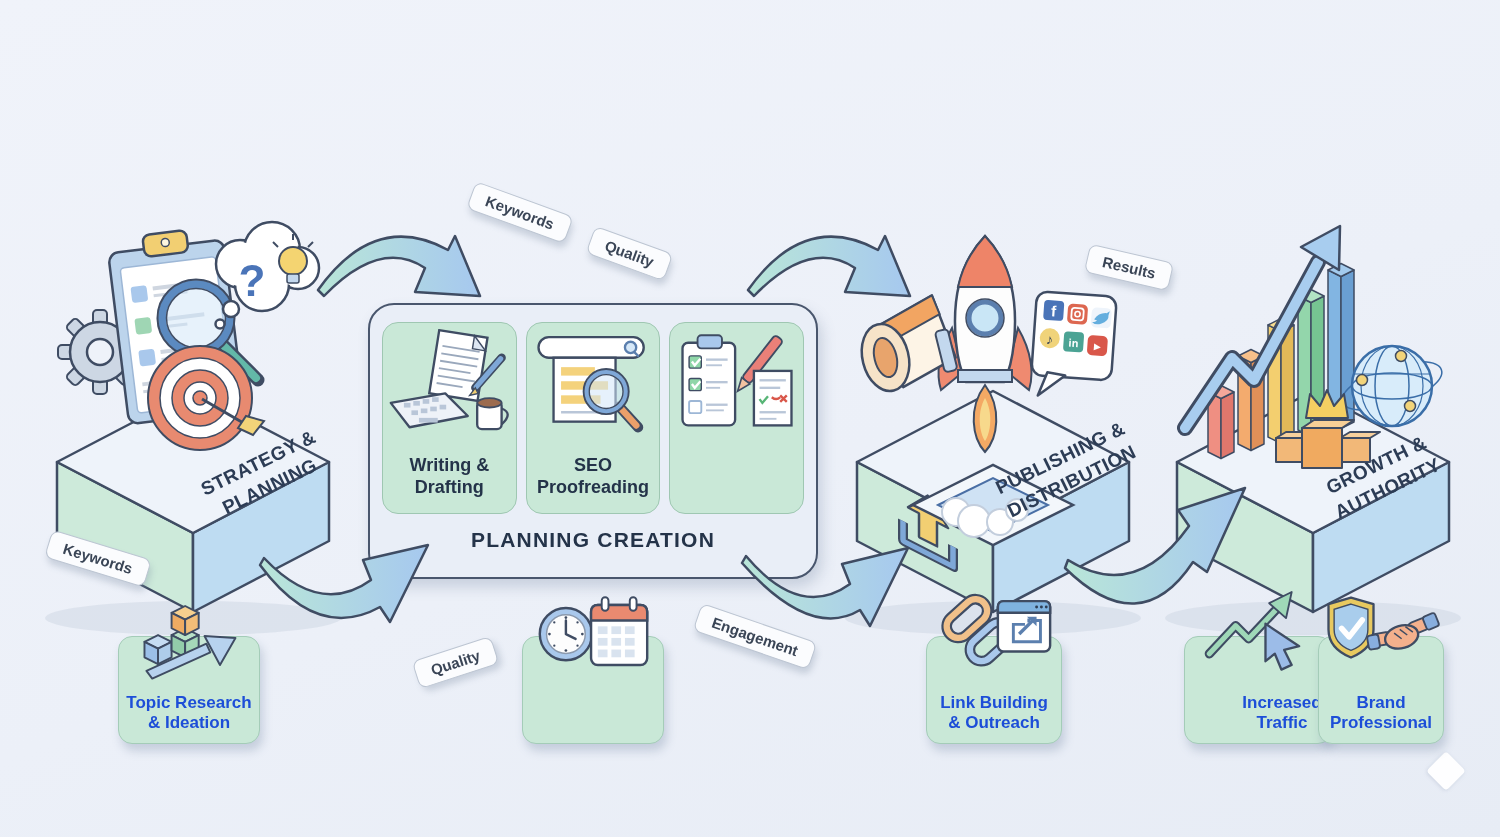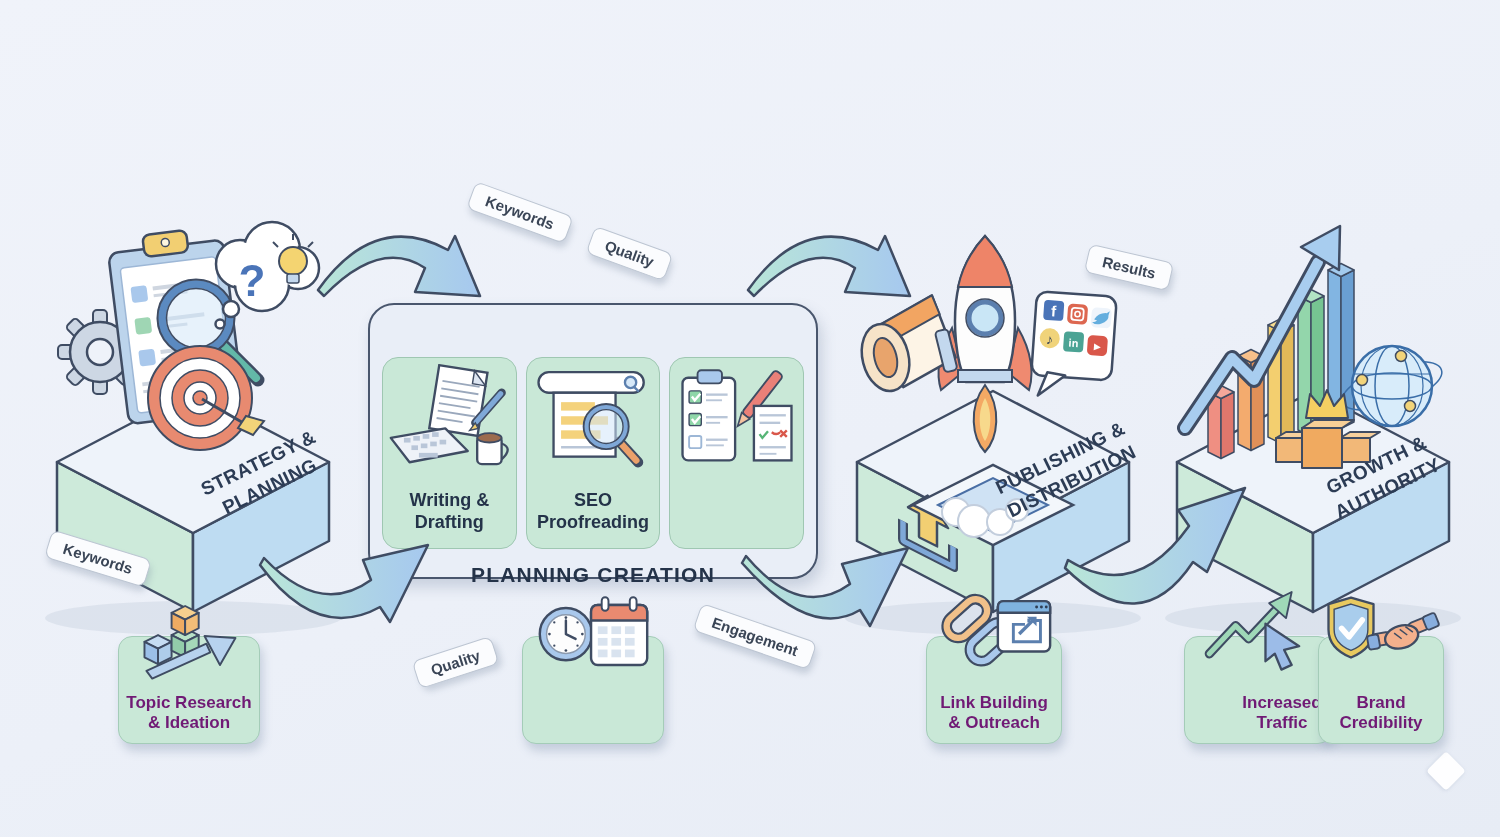--- a/index.html
+++ b/index.html
@@ -24,7 +24,7 @@
   #panel .cards{display:flex;gap:9px;padding:17px 12px 0 12px;}
   .pcard{flex:1;background:#c9e8d7;border:1.5px solid #9fc7b2;border-radius:16px;height:192px;
          position:relative;display:flex;flex-direction:column;align-items:center;
-         justify-content:flex-end;box-sizing:border-box;margin-top:35px;}
+         justify-content:flex-end;box-sizing:border-box;}
   .pcard svg{position:absolute;top:6px;left:50%;transform:translateX(-50%);}
   .pcard-label{font-size:18px;font-weight:bold;color:#243349;text-align:center;
                line-height:1.22;white-space:pre-line;padding-bottom:14px;}

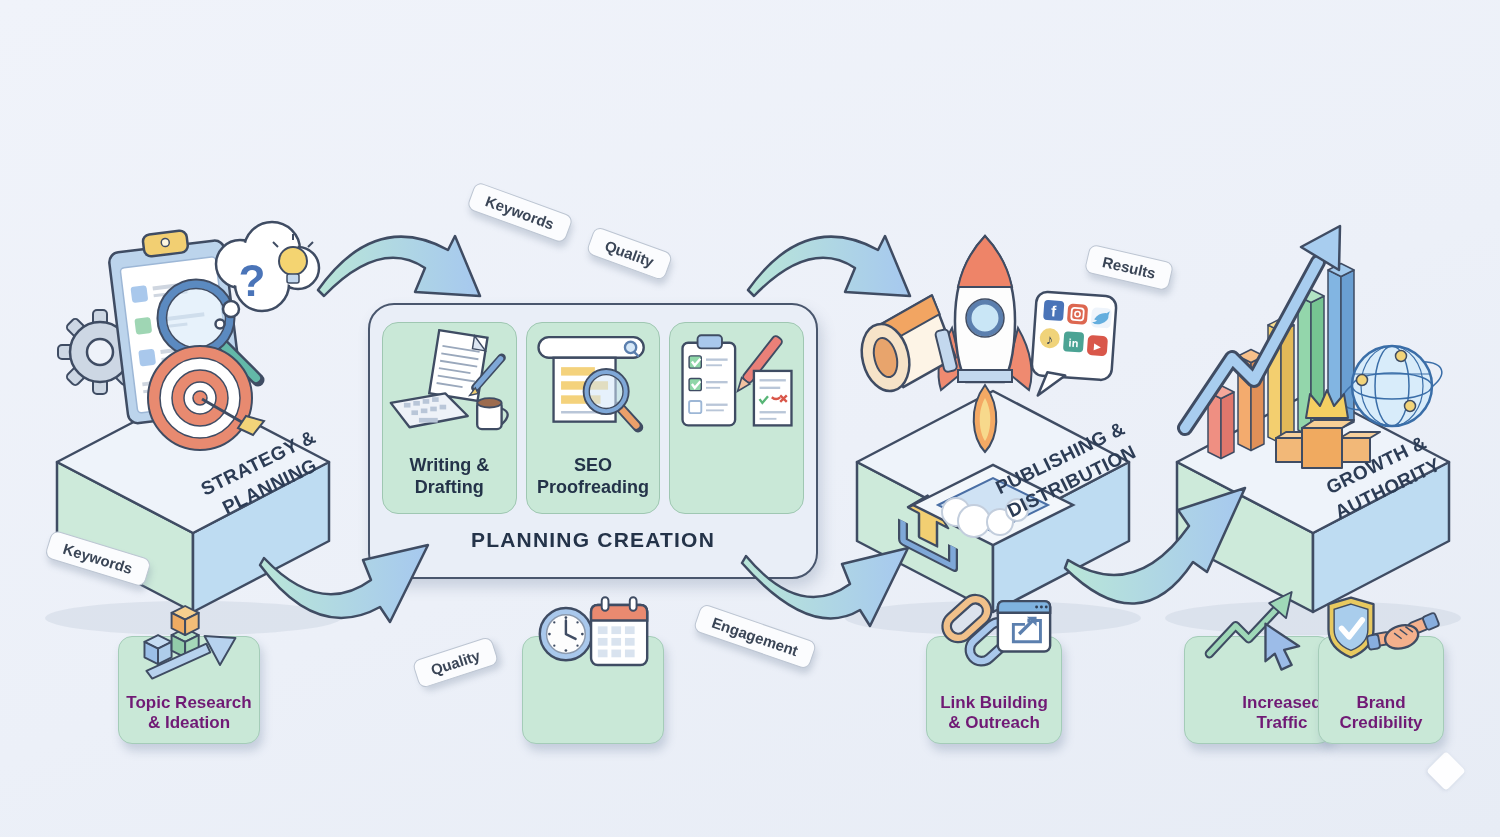--- a/index.html
+++ b/index.html
@@ -35,7 +35,7 @@
          border-radius:14px;box-shadow:3px 7px 10px rgba(110,130,160,.3);}
   .bcard svg{position:absolute;top:-46px;left:50%;transform:translateX(-50%);}
   .bcard-label{position:absolute;bottom:9px;width:100%;text-align:center;font-size:17px;
-               font-weight:bold;color:#701a75;line-height:1.22;white-space:pre-line;}
+               font-weight:bold;color:#1d4ed8;line-height:1.22;white-space:pre-line;}
   
   .tag{position:absolute;background:#fbfcfe;border:1.5px solid #bcc5d2;border-radius:8px;
        padding:5px 15px;font-size:15px;font-weight:bold;color:#3a4556;

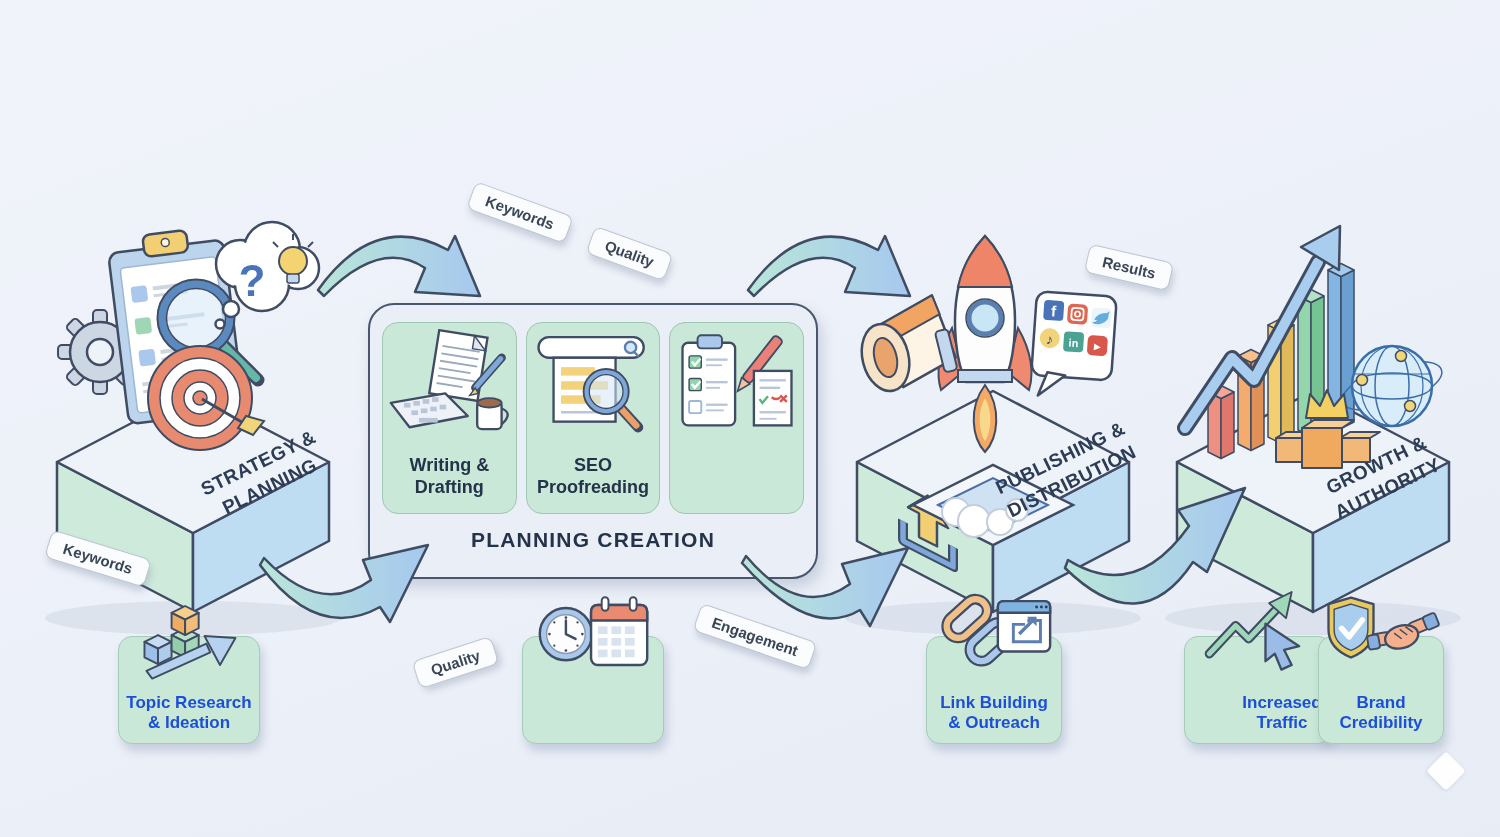--- a/index.html
+++ b/index.html
@@ -532,7 +532,7 @@
     </g>
   </svg>
   <div class="bcard-label">Brand
-Credibility</div>
+Professional</div>
 </div>
 
 <div class="tag ztags" style="left:468px;top:198px;transform:rotate(20deg);">Keywords</div>

